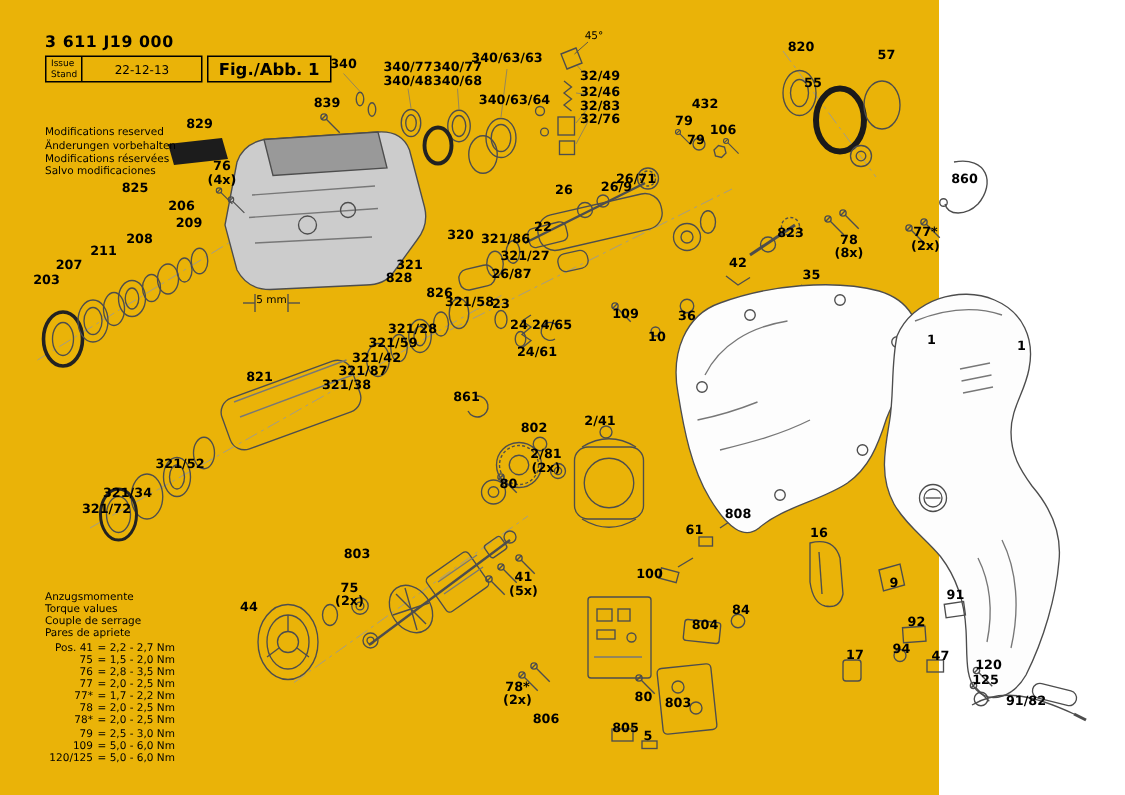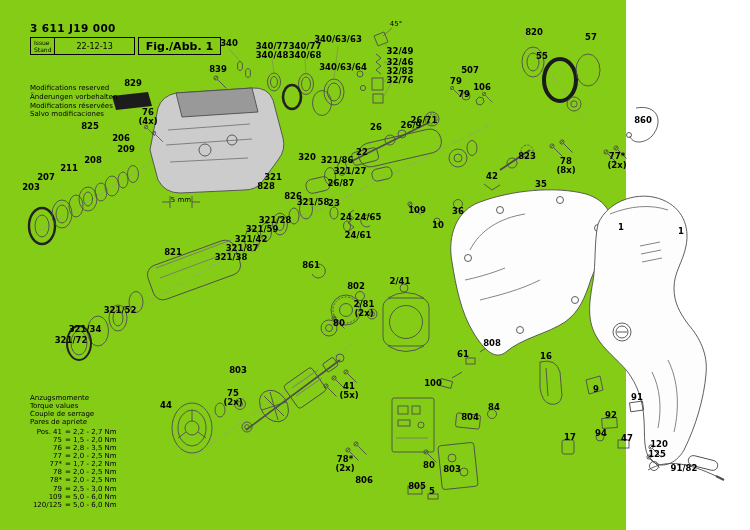--- a/index.html
+++ b/index.html
@@ -4,7 +4,7 @@
 <style>
   *{margin:0;padding:0;box-sizing:border-box}
   html,body{width:750px;height:530px;background:#fff;font-family:"DejaVu Sans",sans-serif;color:#000;overflow:hidden}
-  #stage{position:relative;width:626px;height:530px;background:#84cc16}
+  #stage{position:relative;width:626px;height:530px;background:#eab308}
   #art{position:absolute;left:0;top:0}
   #callouts{position:absolute;left:0;top:0;width:750px;height:530px;pointer-events:none}
   .callout{position:absolute;transform:translate(-50%,-50%);font-size:8.5px;font-weight:700;line-height:1.1;text-align:center;white-space:nowrap}

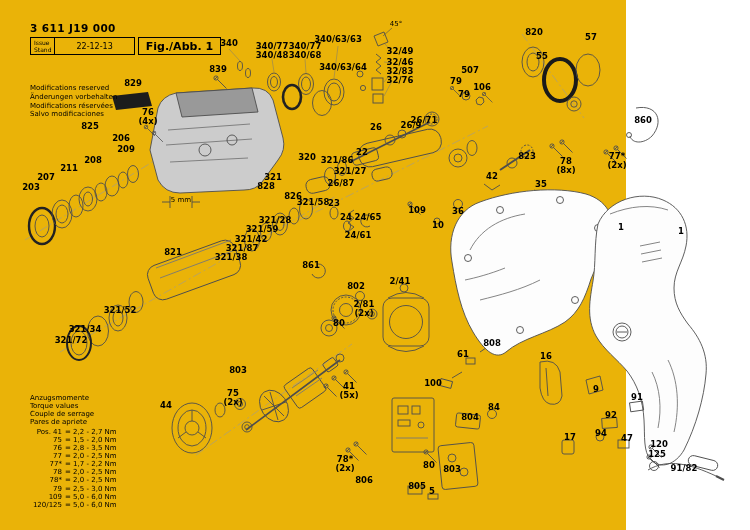--- a/index.html
+++ b/index.html
@@ -442,7 +442,7 @@
         <span>32/76</span>
       </div>
       <div class="callout" style="left: 470px; top: 71px;">
-        <span>507</span>
+        <span>432</span>
       </div>
       <div class="callout" style="left: 456px; top: 82px;">
         <span>79</span>

